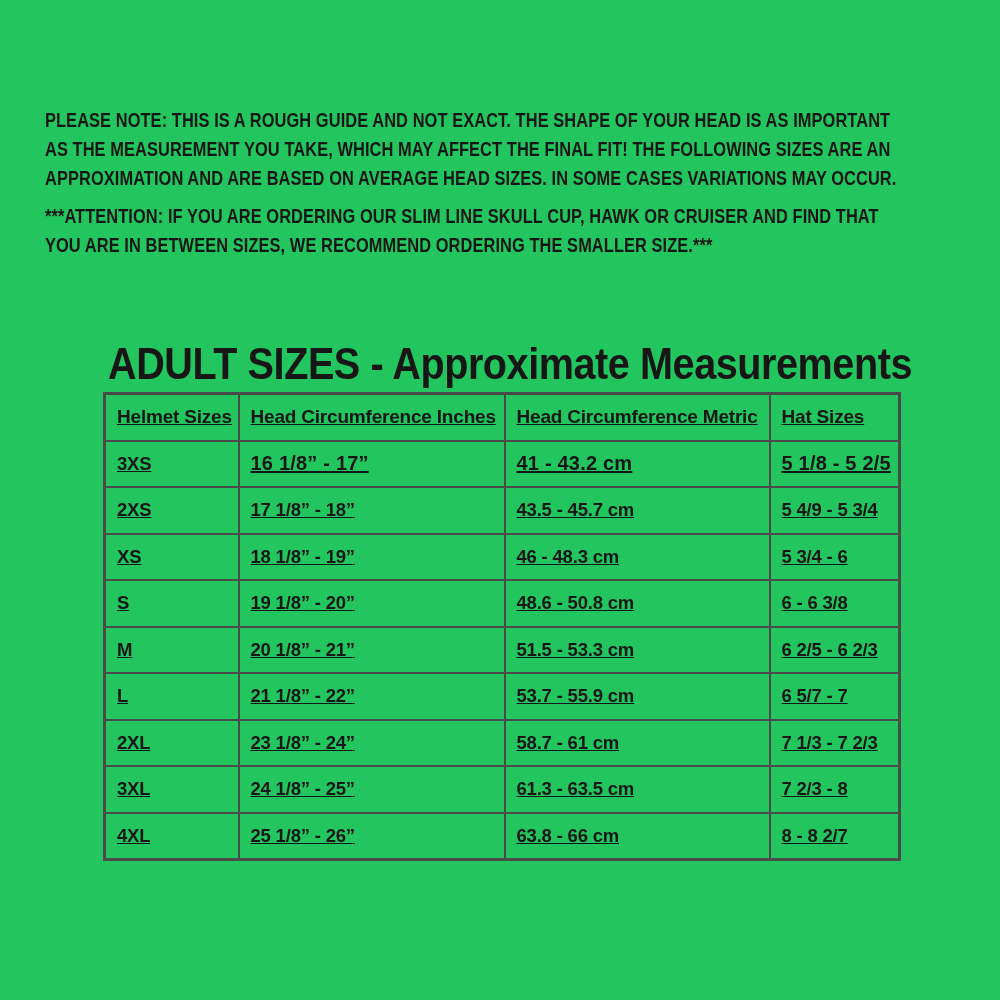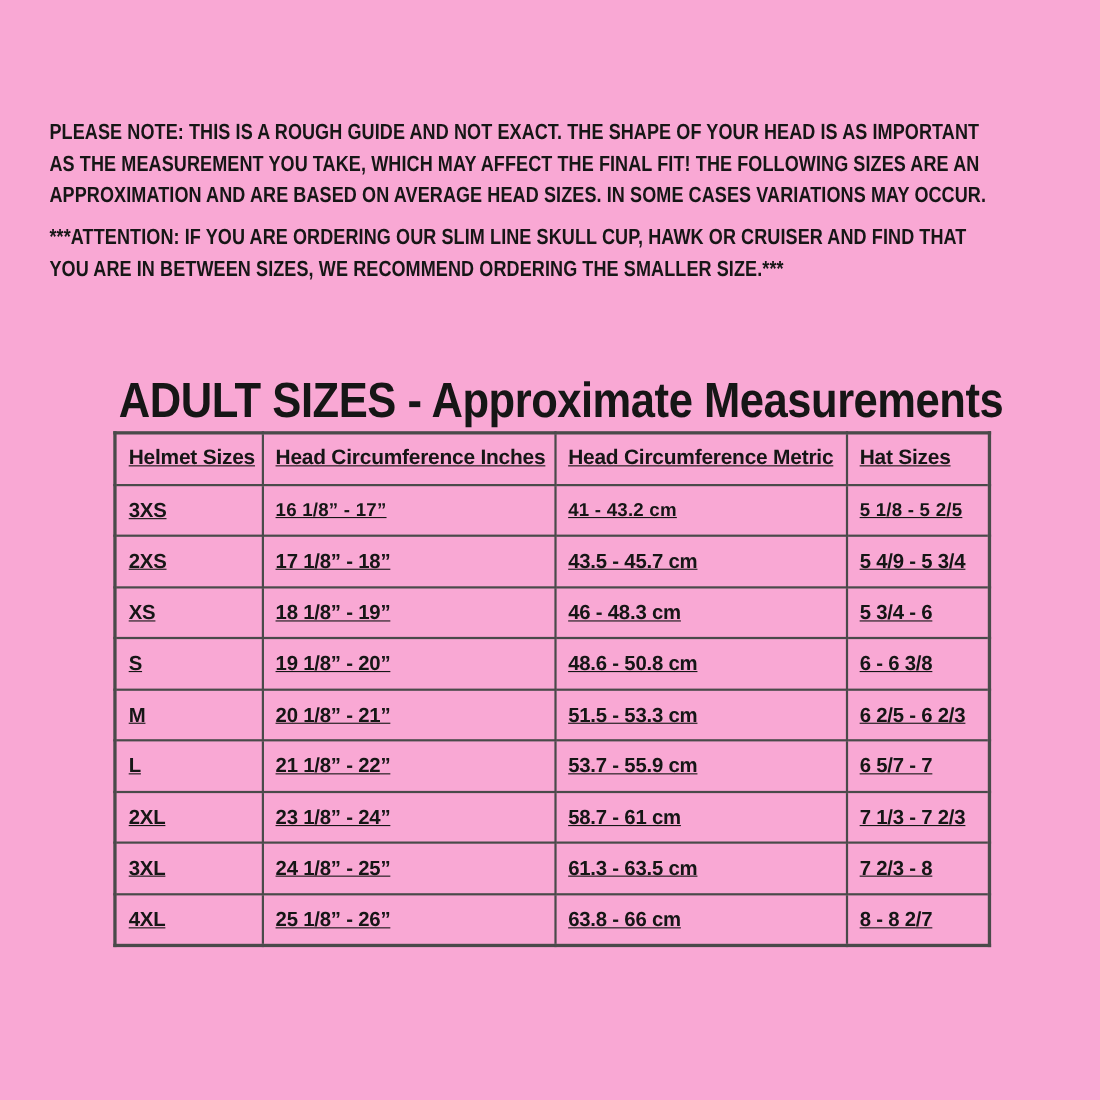--- a/index.html
+++ b/index.html
@@ -7,7 +7,7 @@
     position: relative;
     width: 1000px;
     height: 1000px;
-    background: #f9a8d4;
+    background: #22c55e;
     overflow: hidden;
     font-family: "Liberation Sans", sans-serif;
     color: #161616;

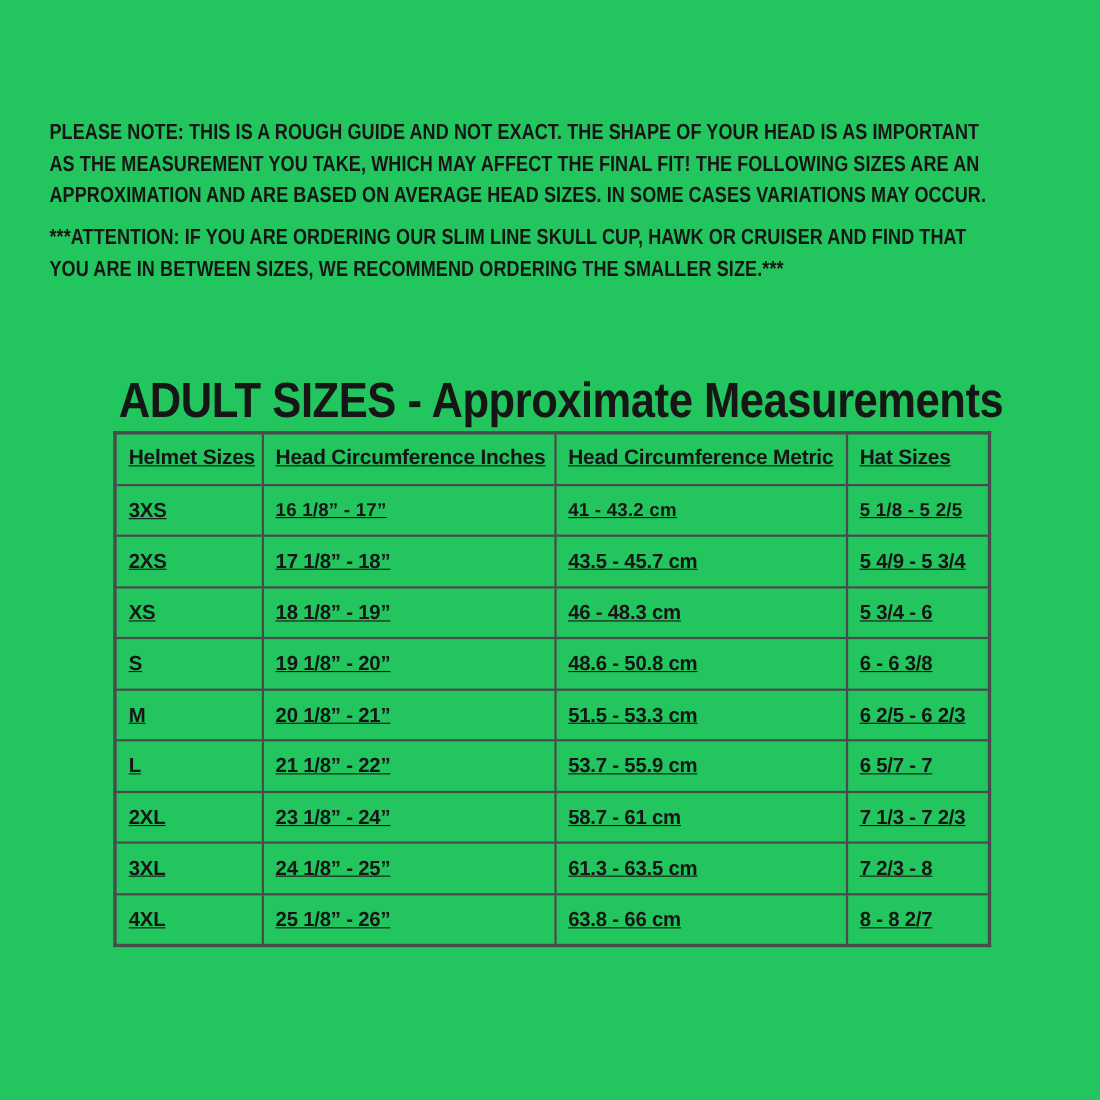--- a/index.html
+++ b/index.html
@@ -61,7 +61,7 @@
   .size-table td { font-size: 18.5px; border-radius: 21px; }
   
   .size-table tr.emphasis td:not(:first-child) {
-    font-size: 17px;
+    font-size: 20px;
     letter-spacing: 0.2px;
   }
 </style>

